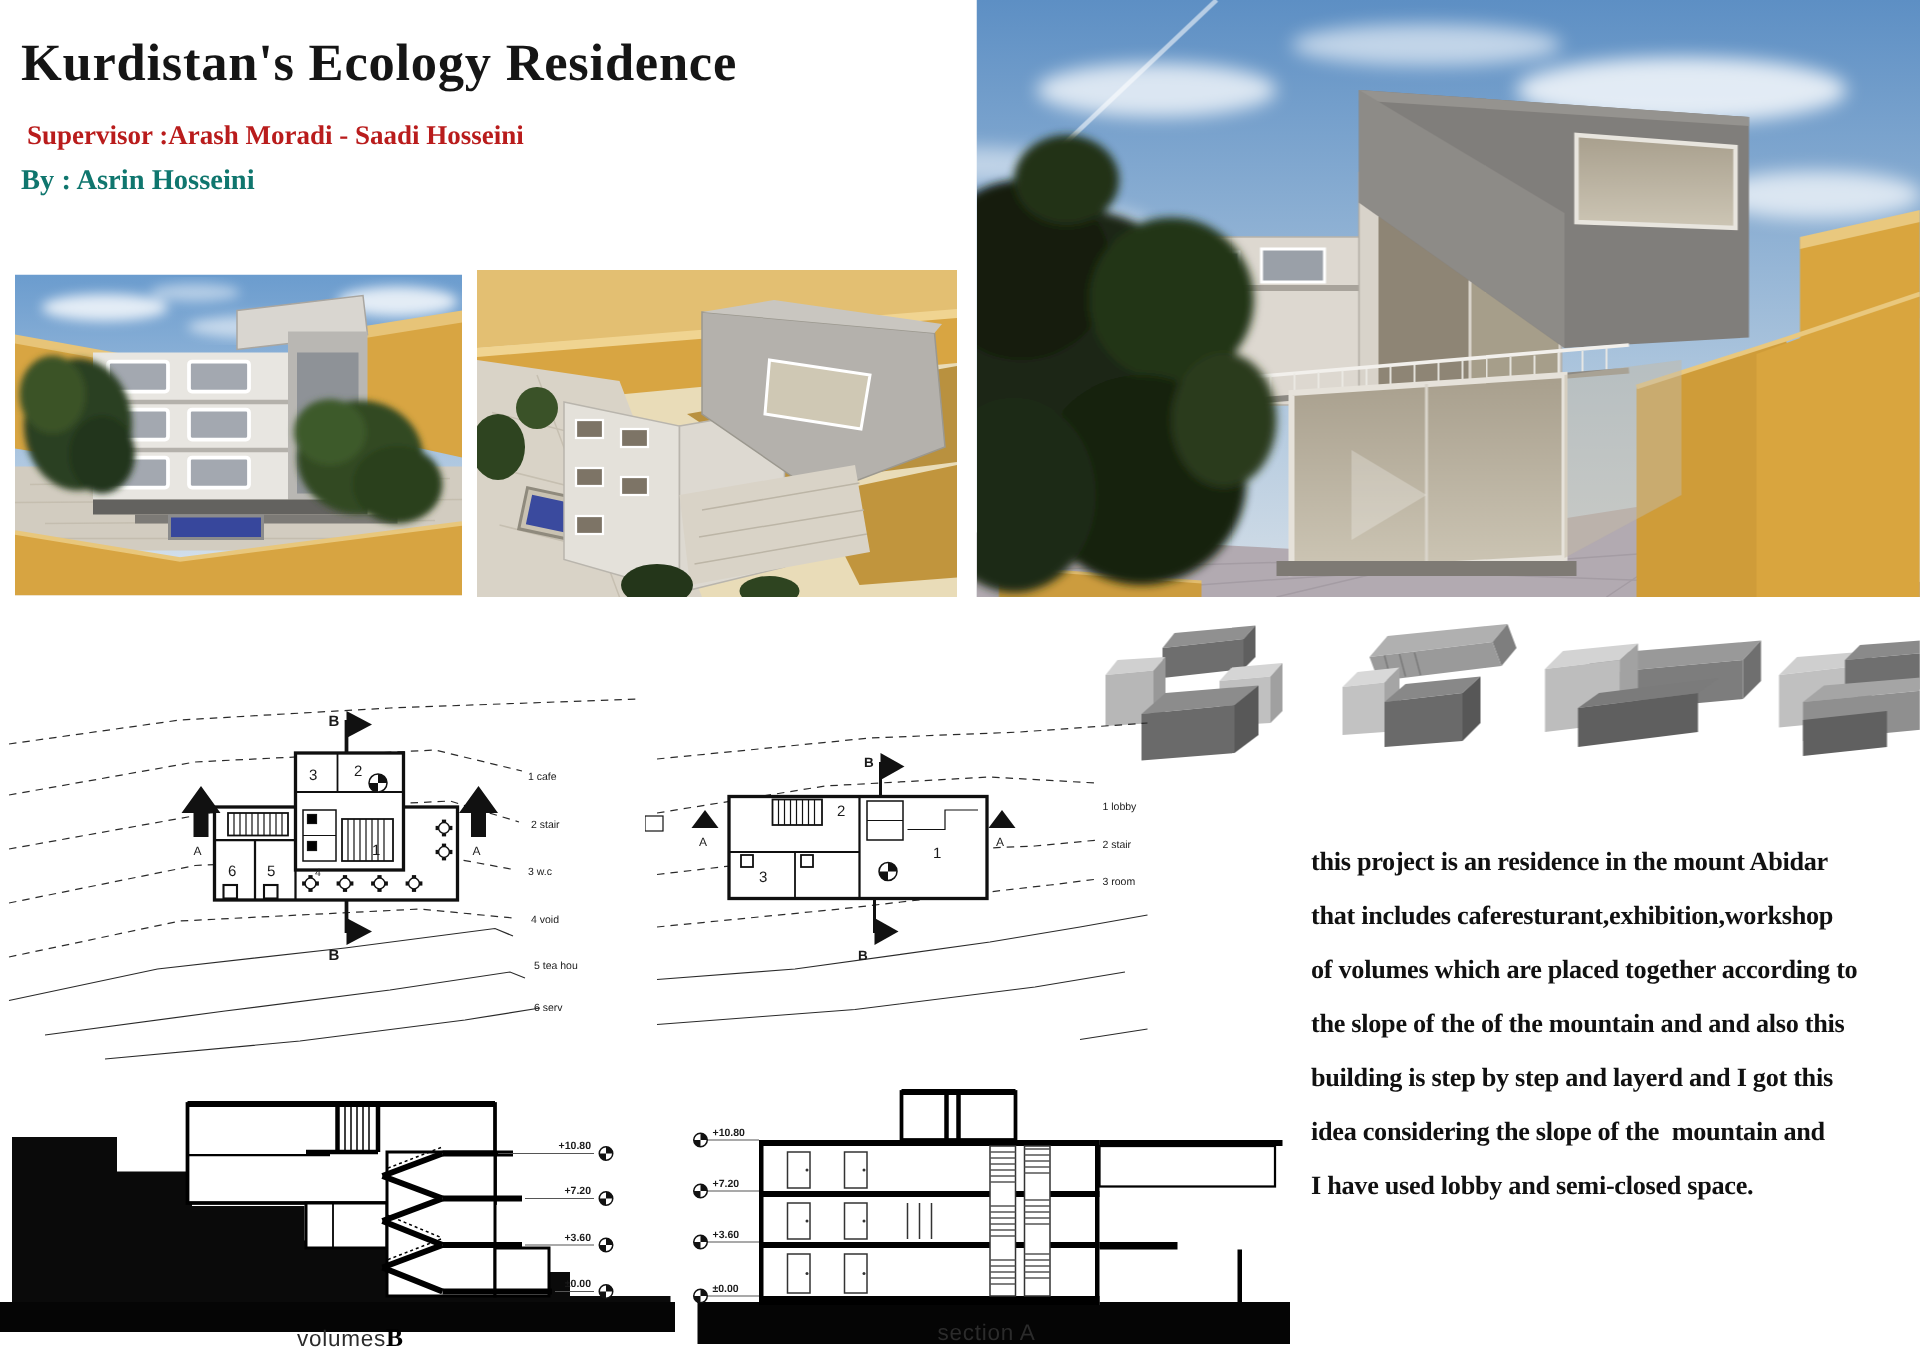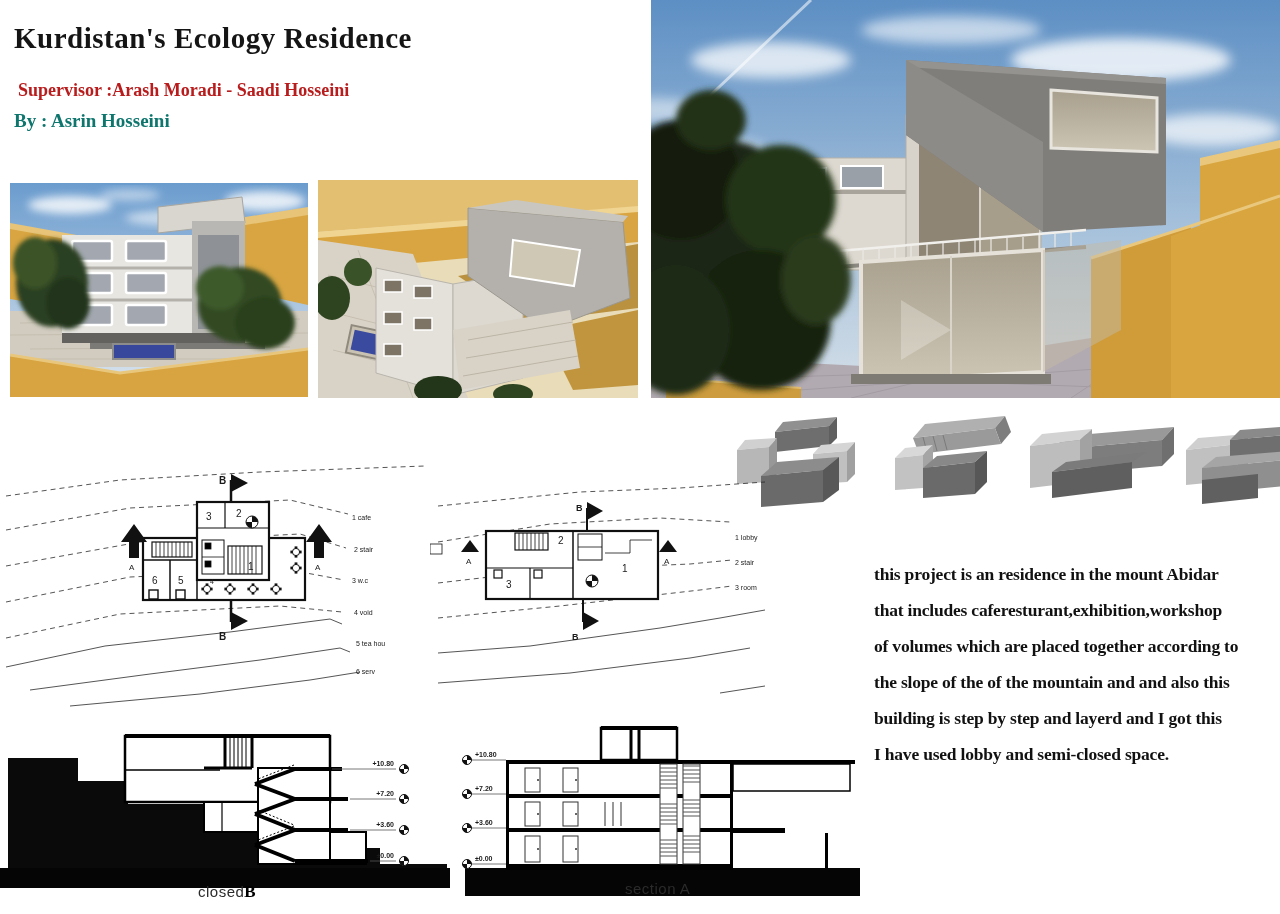--- a/index.html
+++ b/index.html
@@ -7,7 +7,7 @@
          font-family:"Liberation Serif",serif;}
   .abs{position:absolute;}
   
-  #title{left:14px;top:22px;font-size:29px;font-weight:bold;letter-spacing:.5px;color:#151515;}
+  #title{left:14px;top:22px;font-size:35px;font-weight:bold;letter-spacing:.5px;color:#151515;}
   #supervisor{left:18px;top:80px;font-size:18px;font-weight:bold;color:#b91c1c;}
   #author{left:14px;top:110px;font-size:19px;font-weight:bold;color:#0f766e;}
   

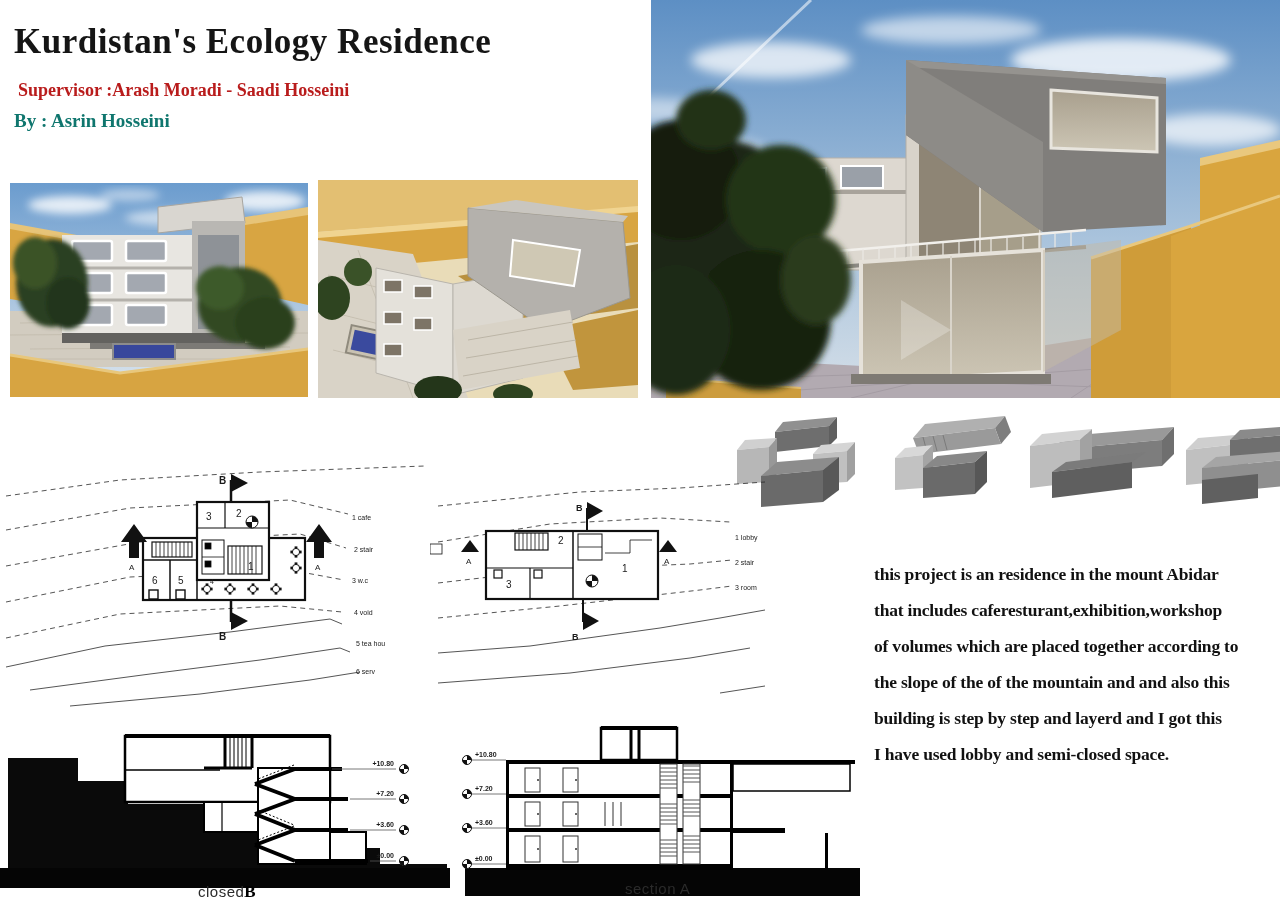--- a/index.html
+++ b/index.html
@@ -659,6 +659,7 @@
     <div class="dline">of volumes which are placed together according to</div>
     <div class="dline">the slope of the of the mountain and and also this</div>
     <div class="dline">building is step by step and layerd and I got this</div>
+    <div class="dline">idea considering the slope of the  mountain and</div>
     <div class="dline">I have used lobby and semi-closed space.</div>
   </div>
 

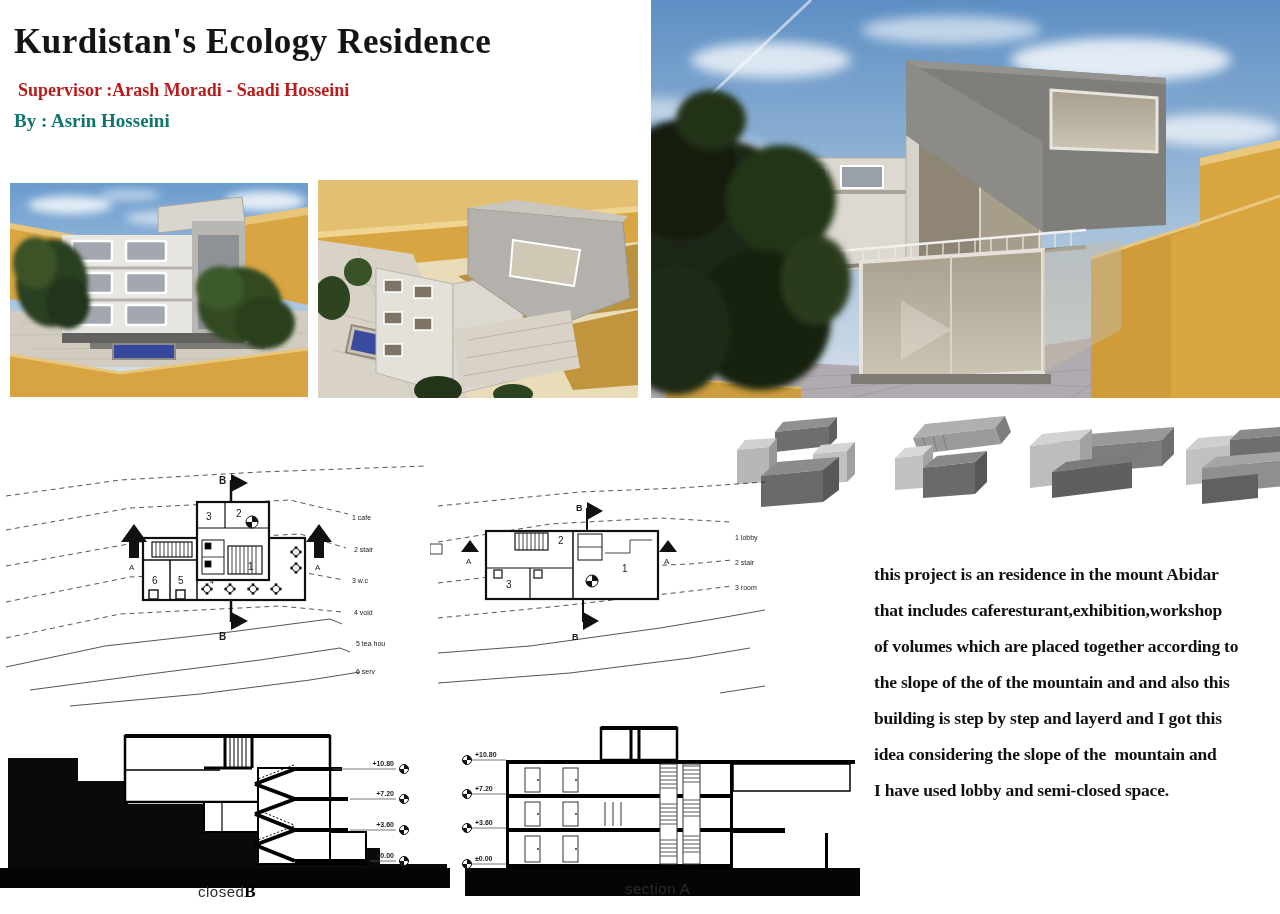--- a/index.html
+++ b/index.html
@@ -549,7 +549,7 @@
     <rect x="0" y="144" width="450" height="20" fill="#050505"></rect>
   </svg>
   <div class="abs seclabel" style="left:198px;top:882px">
-    <span>closed</span><b>B</b>
+    <span>volumes</span><b>B</b>
   </div>
 
   <svg class="abs" style="left:455px;top:718px" width="430" height="195" viewBox="0 0 430 195">

